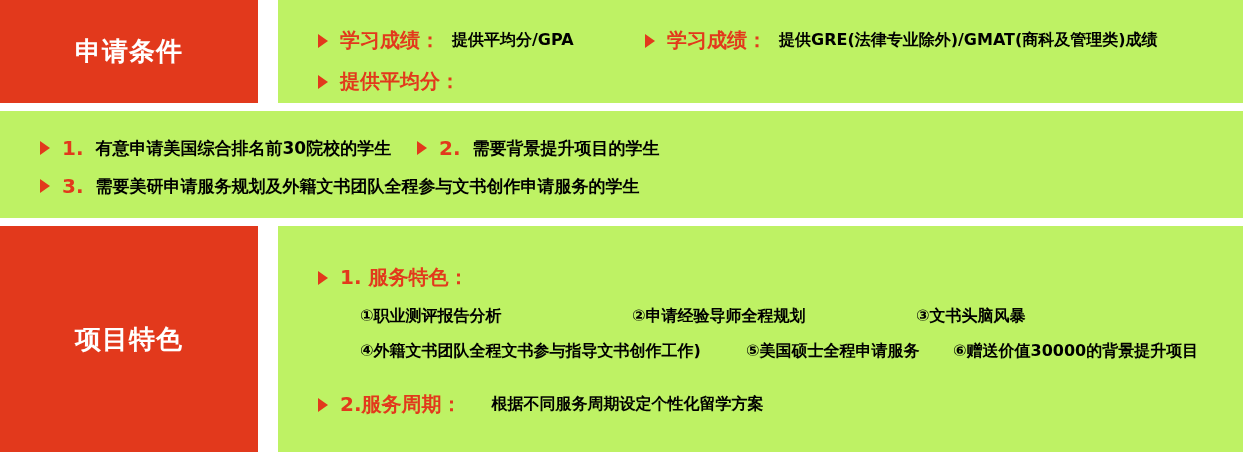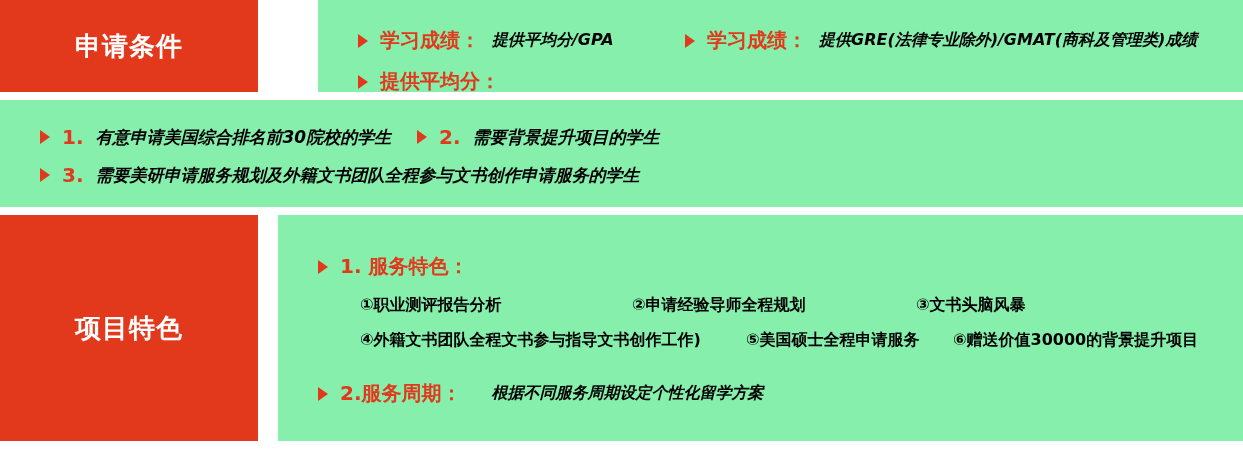--- a/index.html
+++ b/index.html
@@ -10,7 +10,7 @@
   }
   .board{display:flex;flex-direction:column;gap:8px;width:1243px;height:452px;}
   .sec{display:flex;}
-  .sec-1{height:92px;gap:40px;}
+  .sec-1{height:103px;}
   .sec-2{height:107px;}
   .sec-3{height:226px;}
   .label-block{

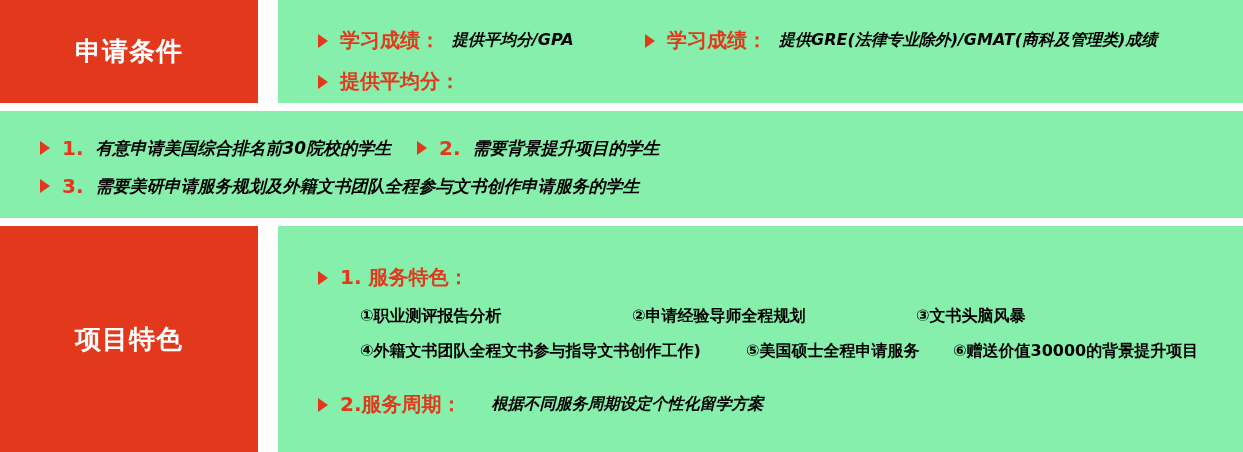--- a/index.html
+++ b/index.html
@@ -18,7 +18,7 @@
     display:flex;align-items:center;justify-content:center;
     font-size:26px;letter-spacing:1px;margin-right:20px;
   }
-  .content{flex:1;background:#86efac;box-sizing:border-box;}
+  .content{flex:1;background:#bef264;box-sizing:border-box;}
   .sec-1 .content{padding:27px 0 0 40px;}
   .sec-2 .content{padding:25px 0 0 40px;}
   .sec-3 .content{padding:38px 0 0 40px;}

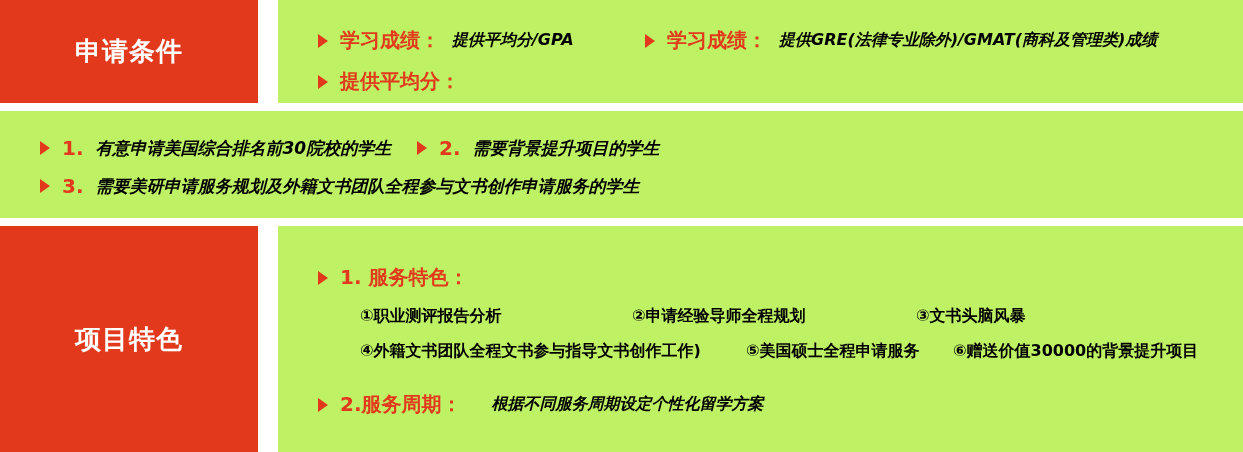--- a/index.html
+++ b/index.html
@@ -34,7 +34,7 @@
     margin-right:12px;
   }
   .kw{color:#E2391C;font-size:20px;margin-right:12px;white-space:nowrap;}
-  .tx{color:#000000;font-size:16px;white-space:nowrap;font-style:italic;}
+  .tx{color:#000000;font-size:16px;white-space:nowrap;}
   .sec-2 .tx{font-size:17px;}
   .features{
     margin-left:42px;display:grid;color:#000000;font-size:16px;white-space:nowrap;

